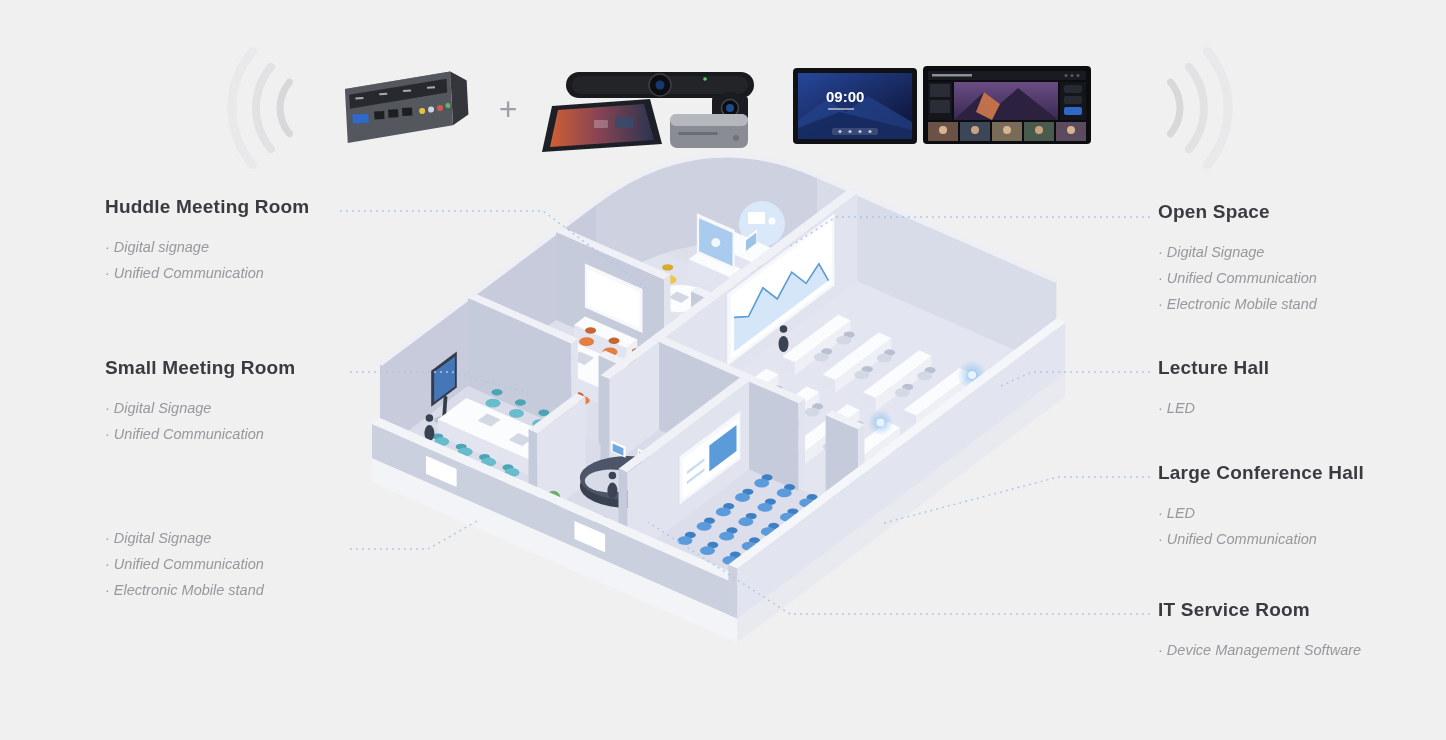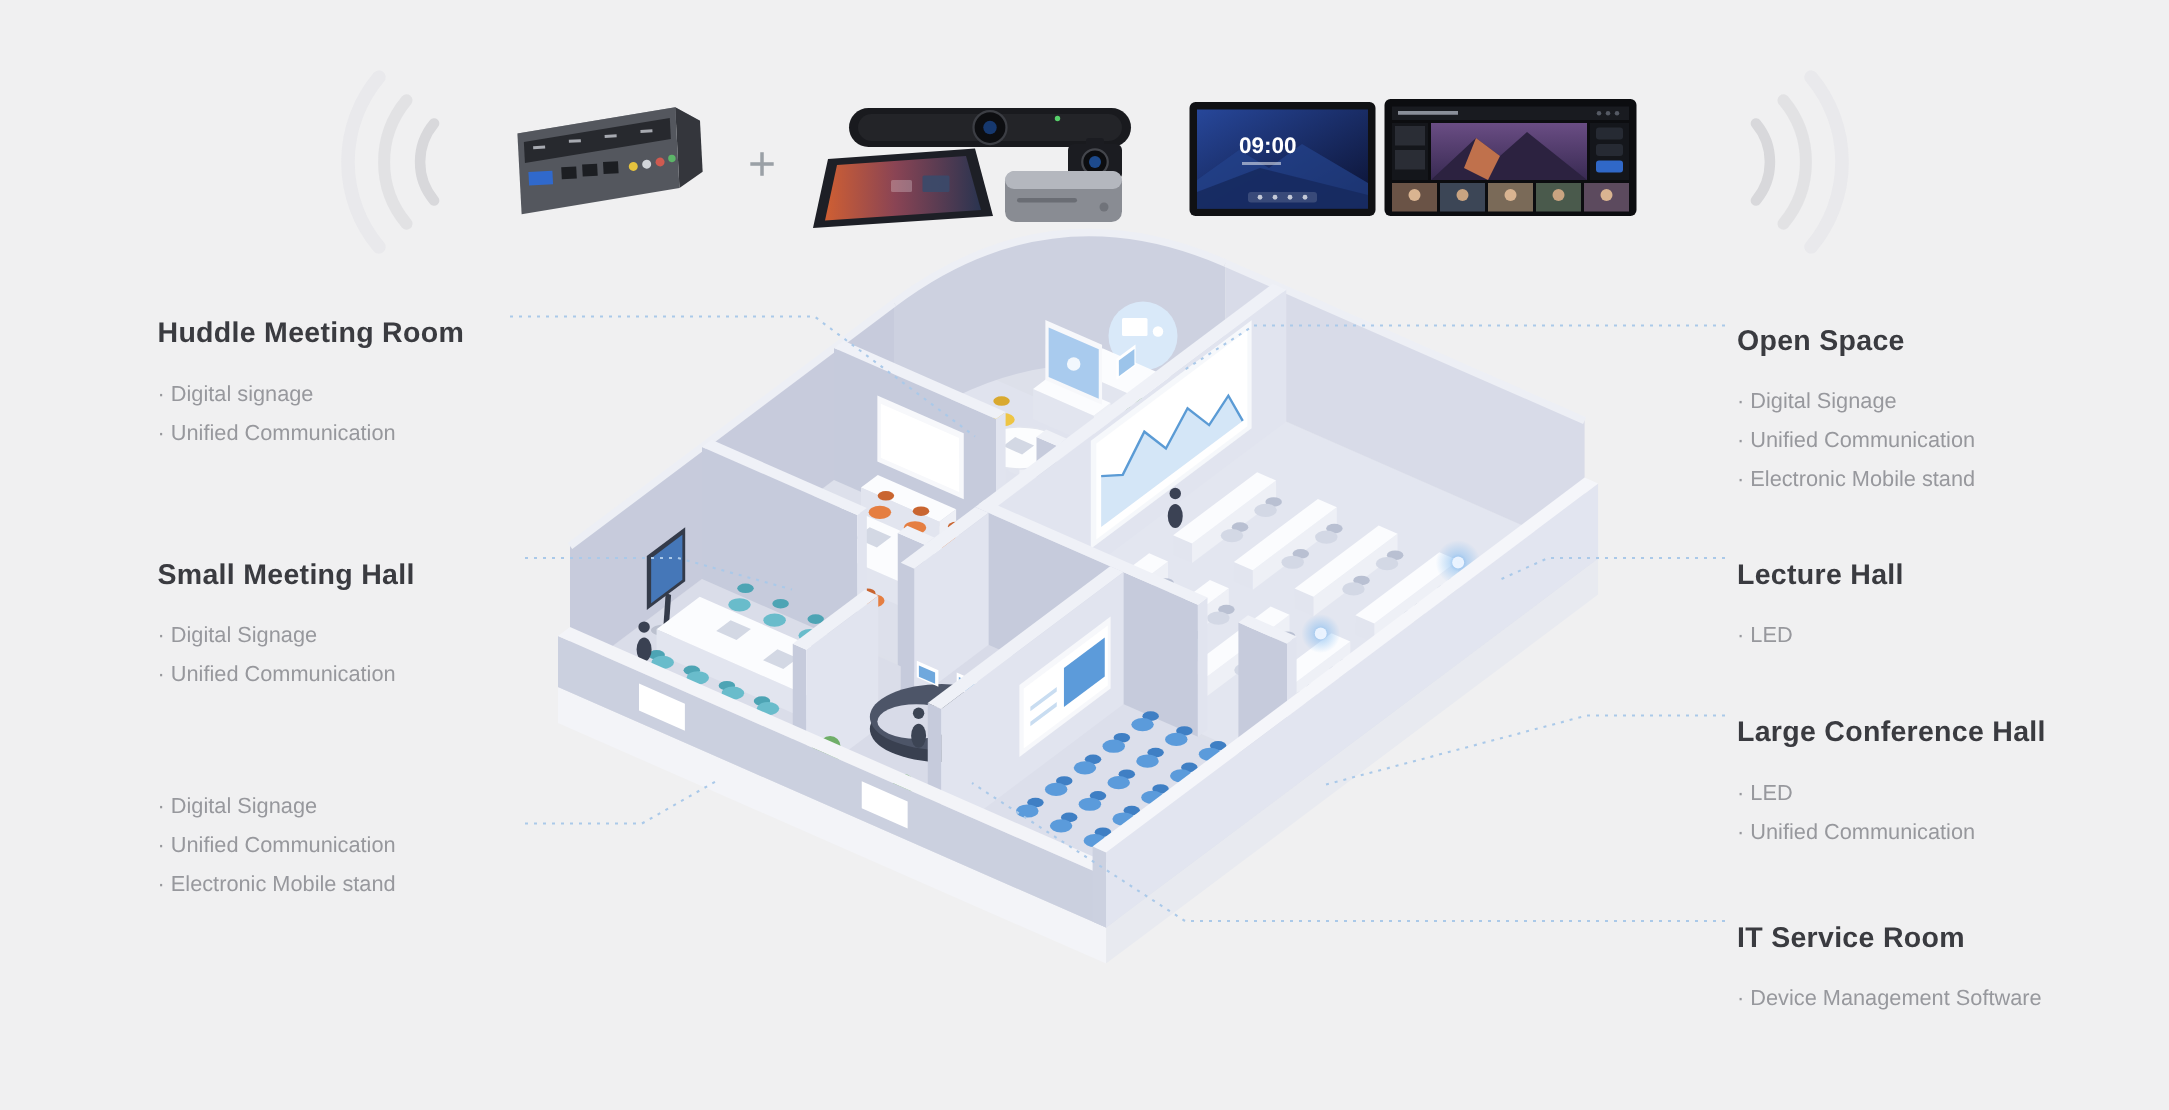--- a/index.html
+++ b/index.html
@@ -6,7 +6,7 @@
   .stage{position:relative;width:1446px;height:740px;overflow:hidden;background:#f0f0f1;}
   svg.scene{position:absolute;left:0;top:0;}
   .room-label{position:absolute;color:#3e3f44;}
-  .room-label h3{margin:16px 0 15px 0;font-size:19px;font-weight:600;letter-spacing:.2px;color:#3a3b40;line-height:24px;}
+  .room-label h3{margin:0 0 15px 0;font-size:19px;font-weight:600;letter-spacing:.2px;color:#3a3b40;line-height:24px;}
   .room-label ul{list-style:none;margin:0;padding:0;}
   .room-label li{font-size:14.5px;color:#97989d;line-height:26px;}
 </style>

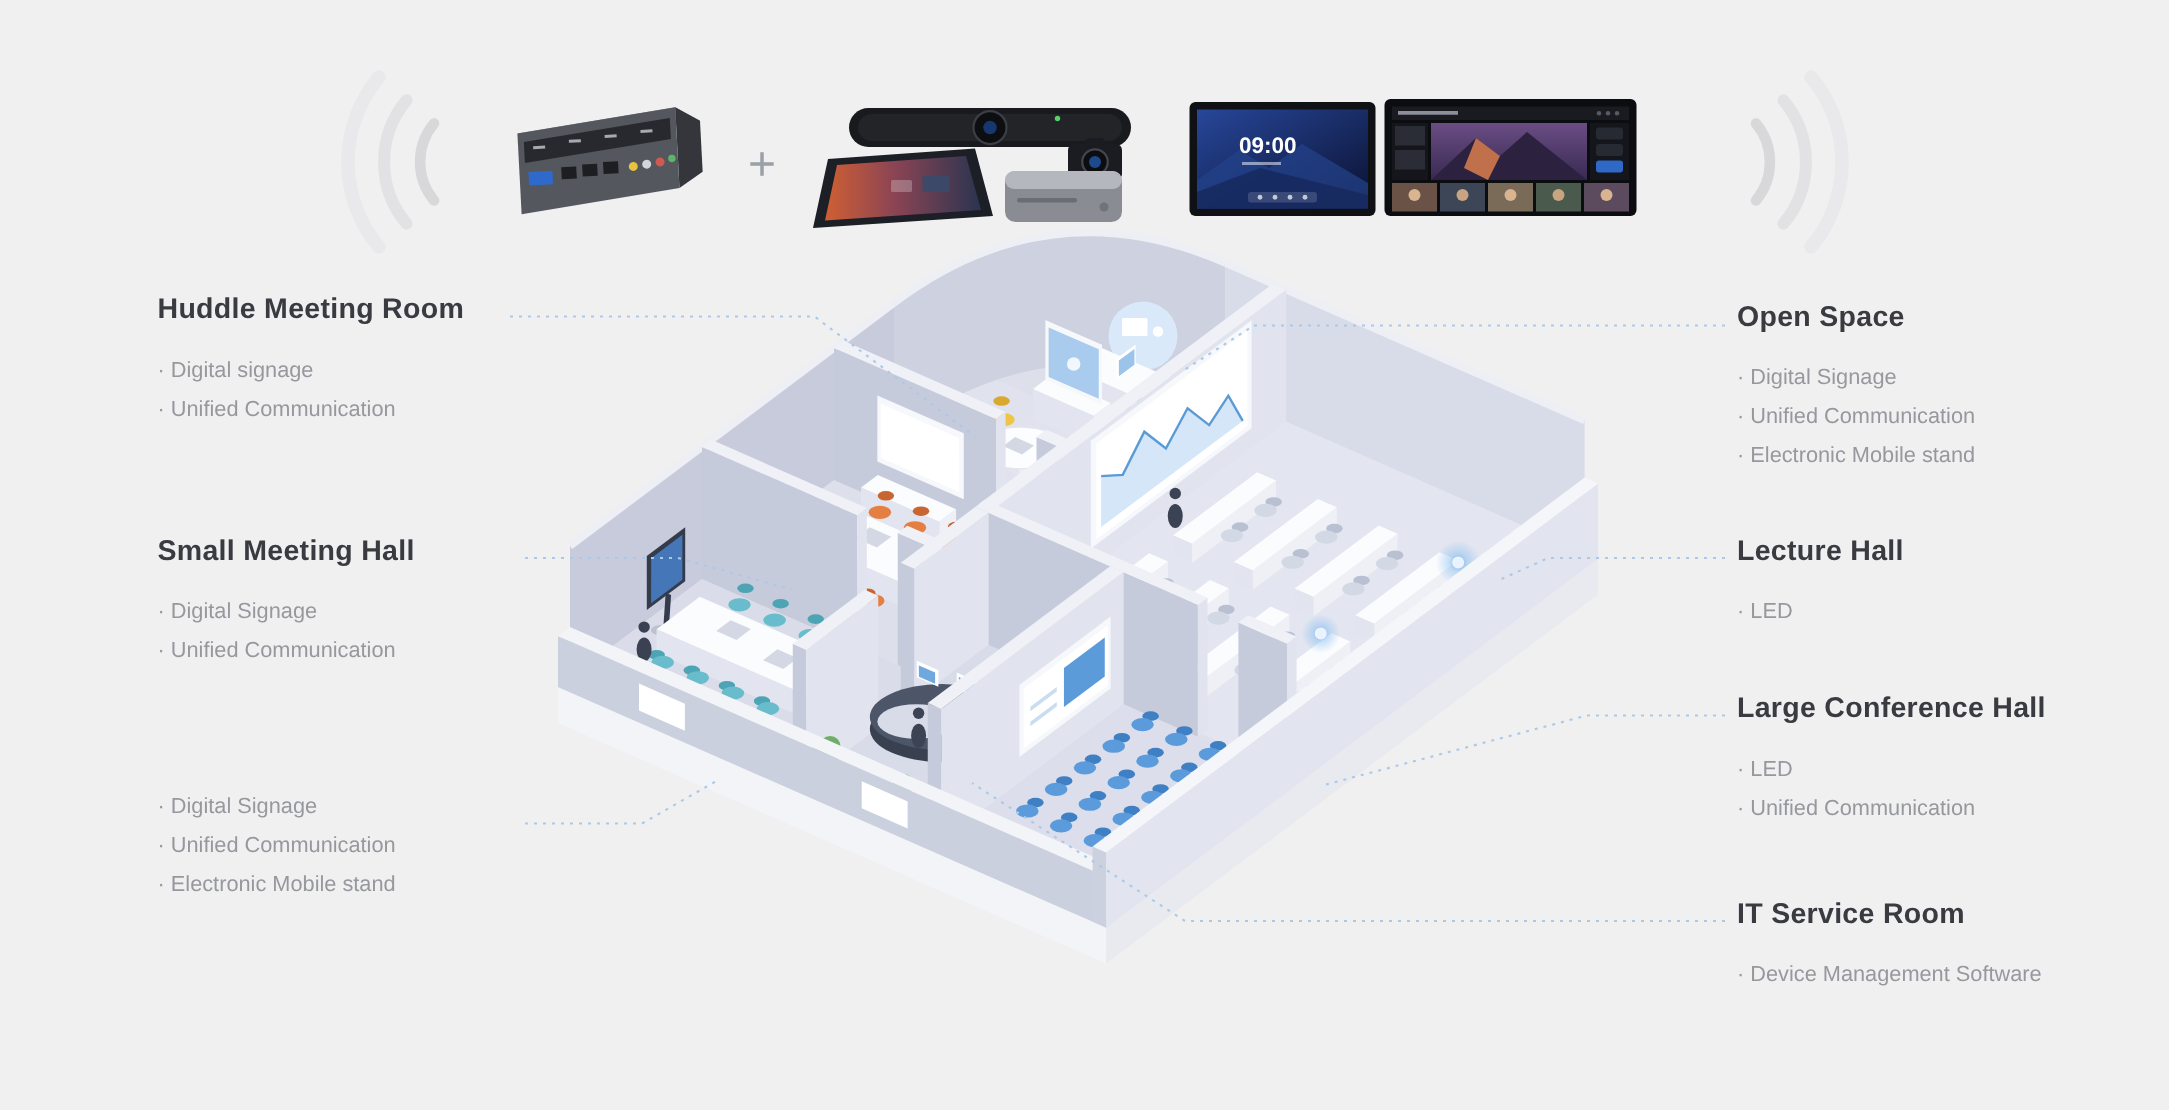--- a/index.html
+++ b/index.html
@@ -7,7 +7,7 @@
   svg.scene{position:absolute;left:0;top:0;}
   .room-label{position:absolute;color:#3e3f44;}
   .room-label h3{margin:0 0 15px 0;font-size:19px;font-weight:600;letter-spacing:.2px;color:#3a3b40;line-height:24px;}
-  .room-label ul{list-style:none;margin:0;padding:0;}
+  .room-label ul{list-style:none;margin:0;padding:0;font-style:italic;}
   .room-label li{font-size:14.5px;color:#97989d;line-height:26px;}
 </style>
 </head>

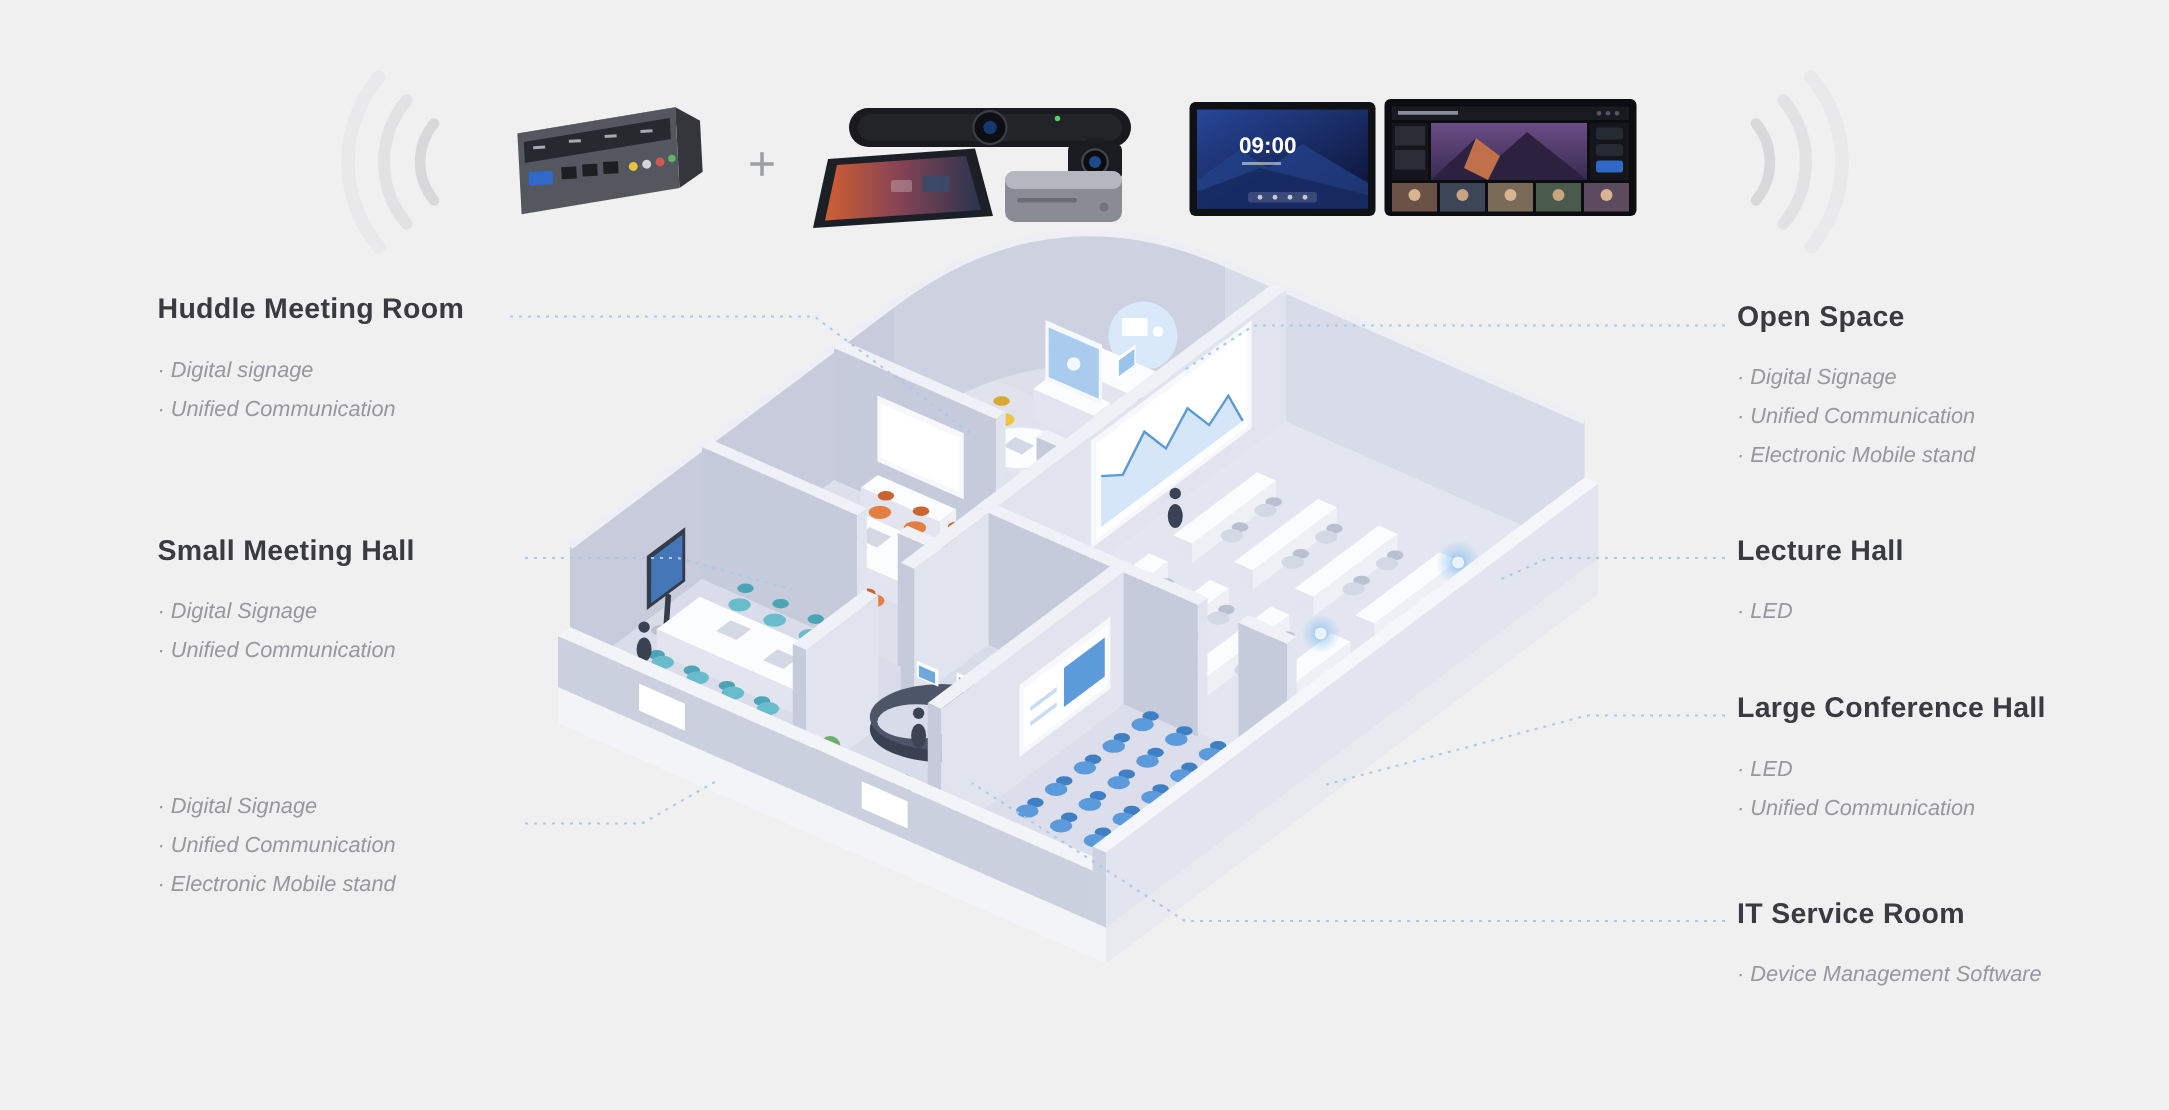--- a/index.html
+++ b/index.html
@@ -445,7 +445,7 @@
   </ul>
 </div>
 <div class="room-label" style="left:105px;top:356px;width:260px">
-  <h3>Small Meeting Hall</h3>
+  <h3>Small Meeting Room</h3>
   <ul>
     <li>· Digital Signage</li>
     <li>· Unified Communication</li>

